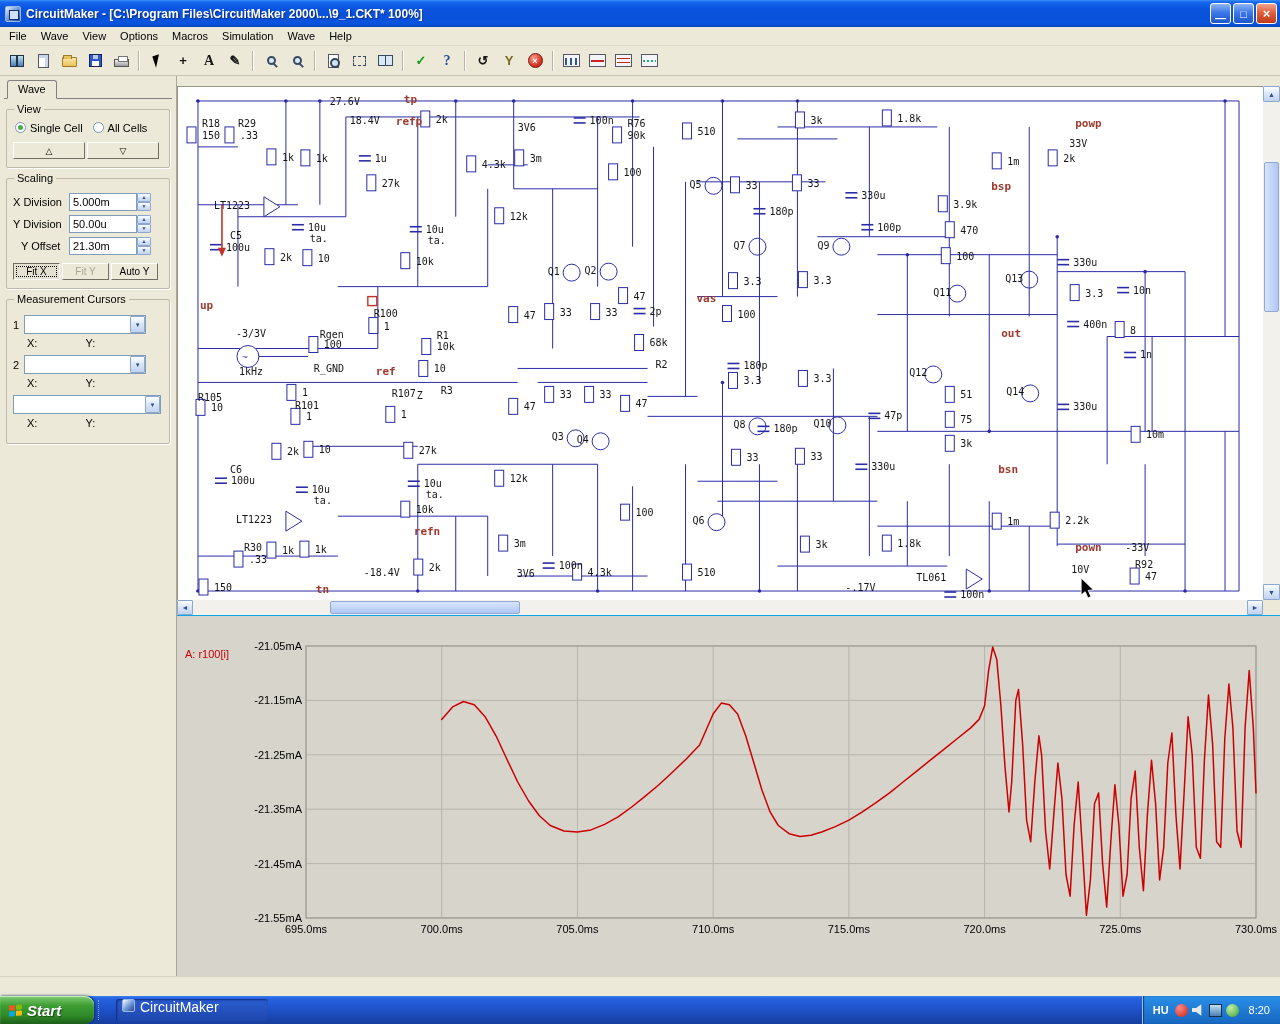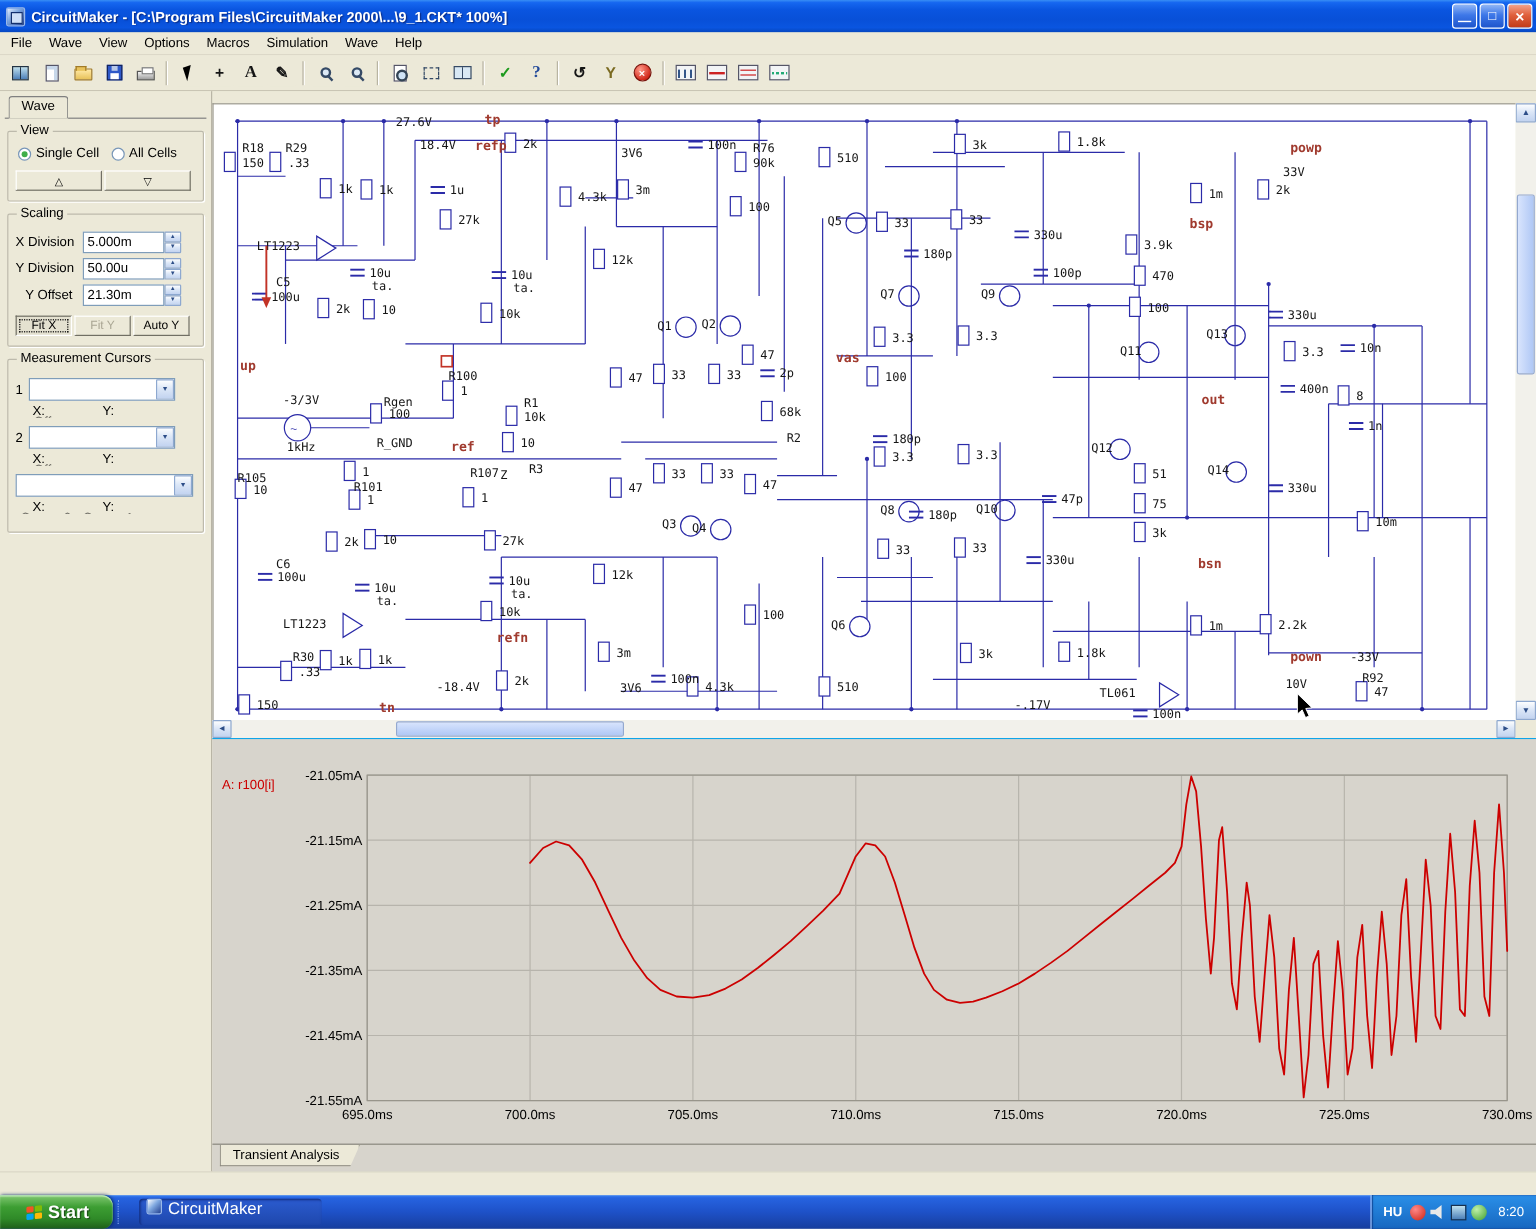--- a/index.html
+++ b/index.html
@@ -80,7 +80,7 @@
     box-shadow:1px 1px 0 #FFFFFF; }
   .groupbox .caption { position:absolute; top:-7px; left:7px; background:#ECE9D8; padding:0 3px; font-size:11px; }
 
-  .radio-row { display:flex; align-items:flex-end; gap:4px; margin:2px 0 8px 2px; }
+  .radio-row { display:flex; align-items:flex-start; gap:4px; margin:2px 0 8px 2px; }
   .radio { width:11px; height:11px; border:1px solid #7896B8; border-radius:50%; background:#fff; position:relative; flex:none; }
   .radio.sel::after { content:''; position:absolute; left:2px; top:2px; width:5px; height:5px; border-radius:50%; background:#3FAE49; }
   .radio-label { margin-right:6px; }

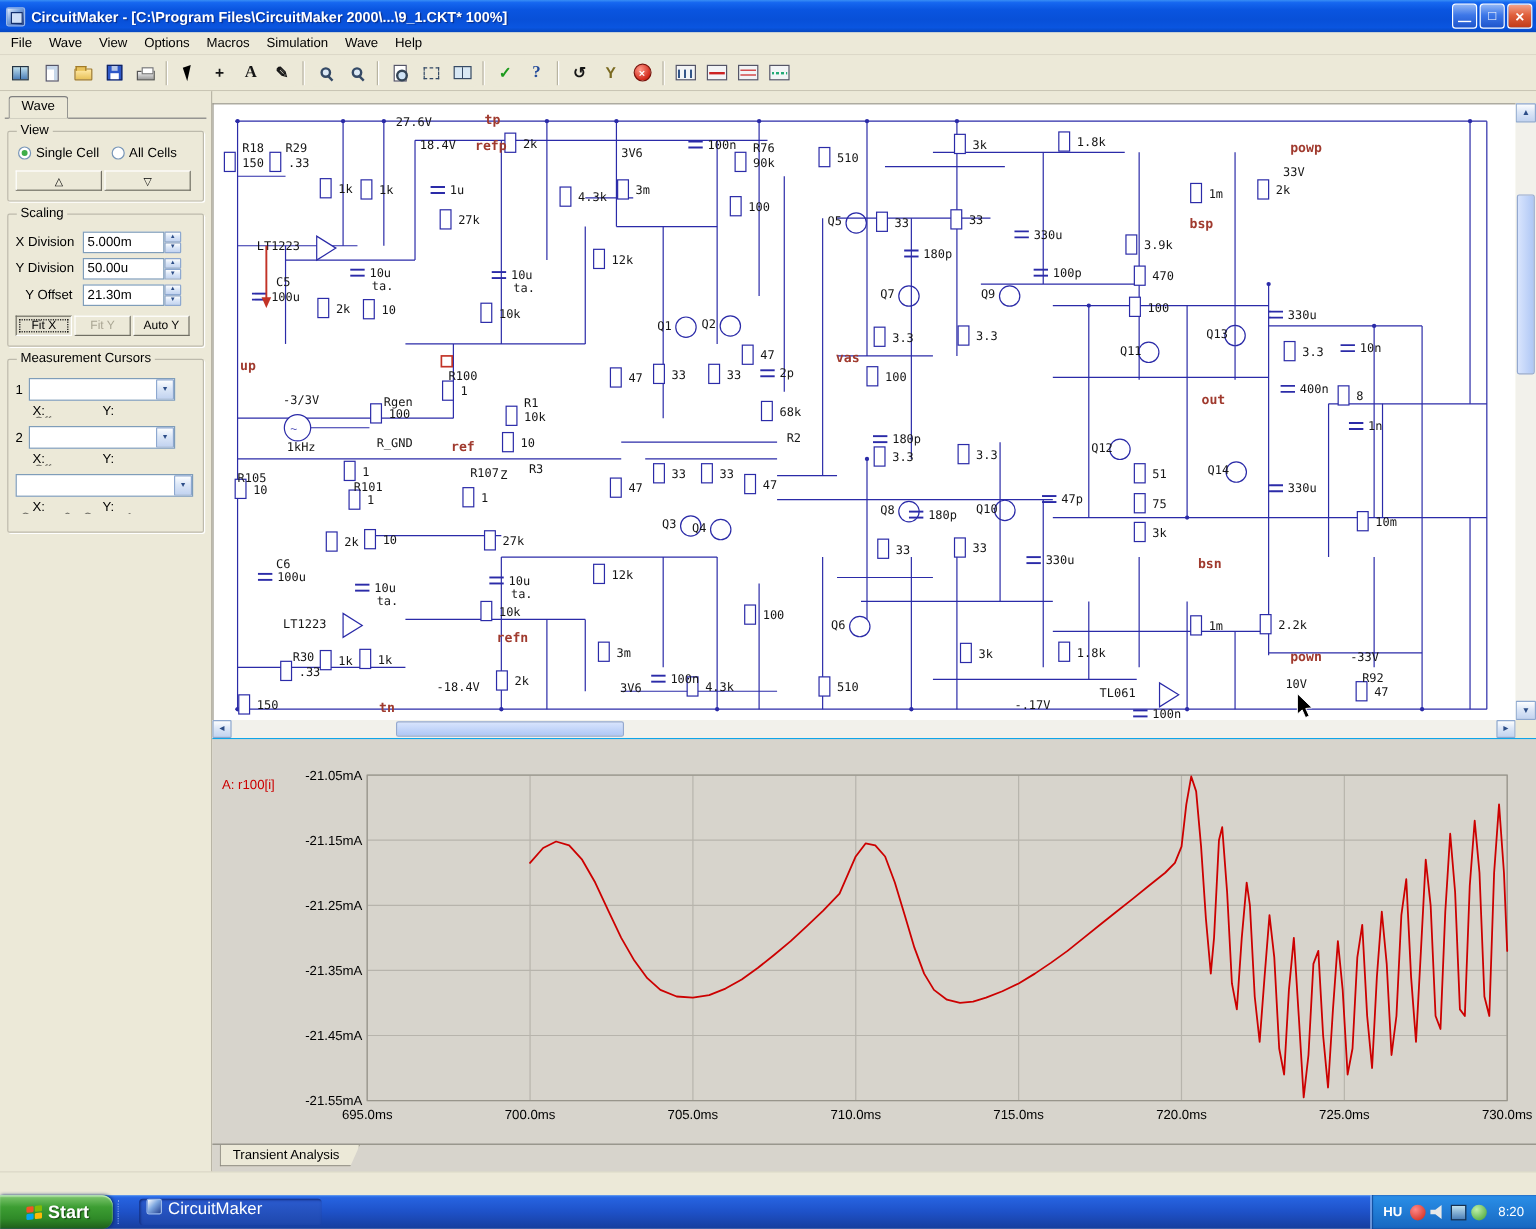--- a/index.html
+++ b/index.html
@@ -847,9 +847,6 @@
             <text x="8" y="42" font-size="11" fill="#CC0000">A: r100[i]</text>
             <path d="M264.7 103.4 L275.6 90.9 L286.4 85.5 L297.3 88.8 L308.1 100.7 L319.0 119.8 L329.9 143.2 L340.7 166.0 L351.6 185.0 L362.4 199.7 L373.3 209.5 L386.9 215.0 L400.4 216.0 L414.0 213.9 L427.6 208.4 L441.1 200.8 L454.7 191.0 L468.3 180.1 L481.9 168.7 L495.4 156.2 L509.0 143.2 L522.6 129.0 L536.1 98.0 L544.3 87.1 L552.4 88.8 L560.6 98.0 L568.7 119.8 L576.9 147.0 L585.0 174.2 L593.1 195.9 L601.3 209.5 L612.1 217.7 L623.0 220.4 L633.9 219.3 L644.7 216.0 L658.3 210.6 L671.9 204.1 L685.4 195.9 L699.0 186.7 L712.6 176.9 L726.1 166.0 L739.7 155.1 L753.3 144.2 L766.9 133.4 L780.4 122.5 L794.0 111.6 L802.1 103.4 L807.6 89.8 L811.6 54.5 L815.7 31.1 L819.8 43.6 L823.9 89.8 L827.9 149.7 L832.0 195.9 L834.7 166.0 L838.8 84.4 L841.5 73.5 L845.6 127.9 L849.6 204.1 L853.7 225.8 L857.8 166.0 L861.9 119.8 L864.6 138.8 L868.6 215.0 L872.7 253.0 L876.8 198.6 L880.9 147.0 L884.9 182.3 L889.0 258.5 L893.1 280.2 L897.1 209.5 L901.2 166.0 L905.3 231.3 L909.4 299.3 L913.4 263.9 L917.5 187.8 L921.6 176.9 L925.6 247.6 L929.7 291.1 L933.8 225.8 L937.9 168.7 L941.9 209.5 L946.0 280.2 L950.1 258.5 L954.1 182.3 L958.2 155.1 L962.3 231.3 L966.4 274.8 L970.4 198.6 L974.5 144.2 L978.6 187.8 L982.6 263.9 L986.7 231.3 L990.8 147.0 L994.9 117.0 L998.9 198.6 L1003.0 253.0 L1007.1 176.9 L1011.1 100.7 L1015.2 138.8 L1019.3 231.3 L1023.4 242.2 L1027.4 144.2 L1031.5 79.0 L1035.6 127.9 L1039.6 225.8 L1043.7 231.3 L1047.8 122.5 L1051.9 68.1 L1055.9 111.6 L1060.0 215.0 L1064.1 231.3 L1068.1 111.6 L1072.2 54.5 L1076.3 111.6 L1079.0 176.9 " fill="none" stroke="#CC0000" stroke-width="1.5" stroke-linejoin="round" stroke-linecap="round"></path>
           </svg>
-        <div class="wave-tabbar">
-          <span class="wave-tab">Transient Analysis</span>
-        </div>
       </div>
     </div>
   </div>

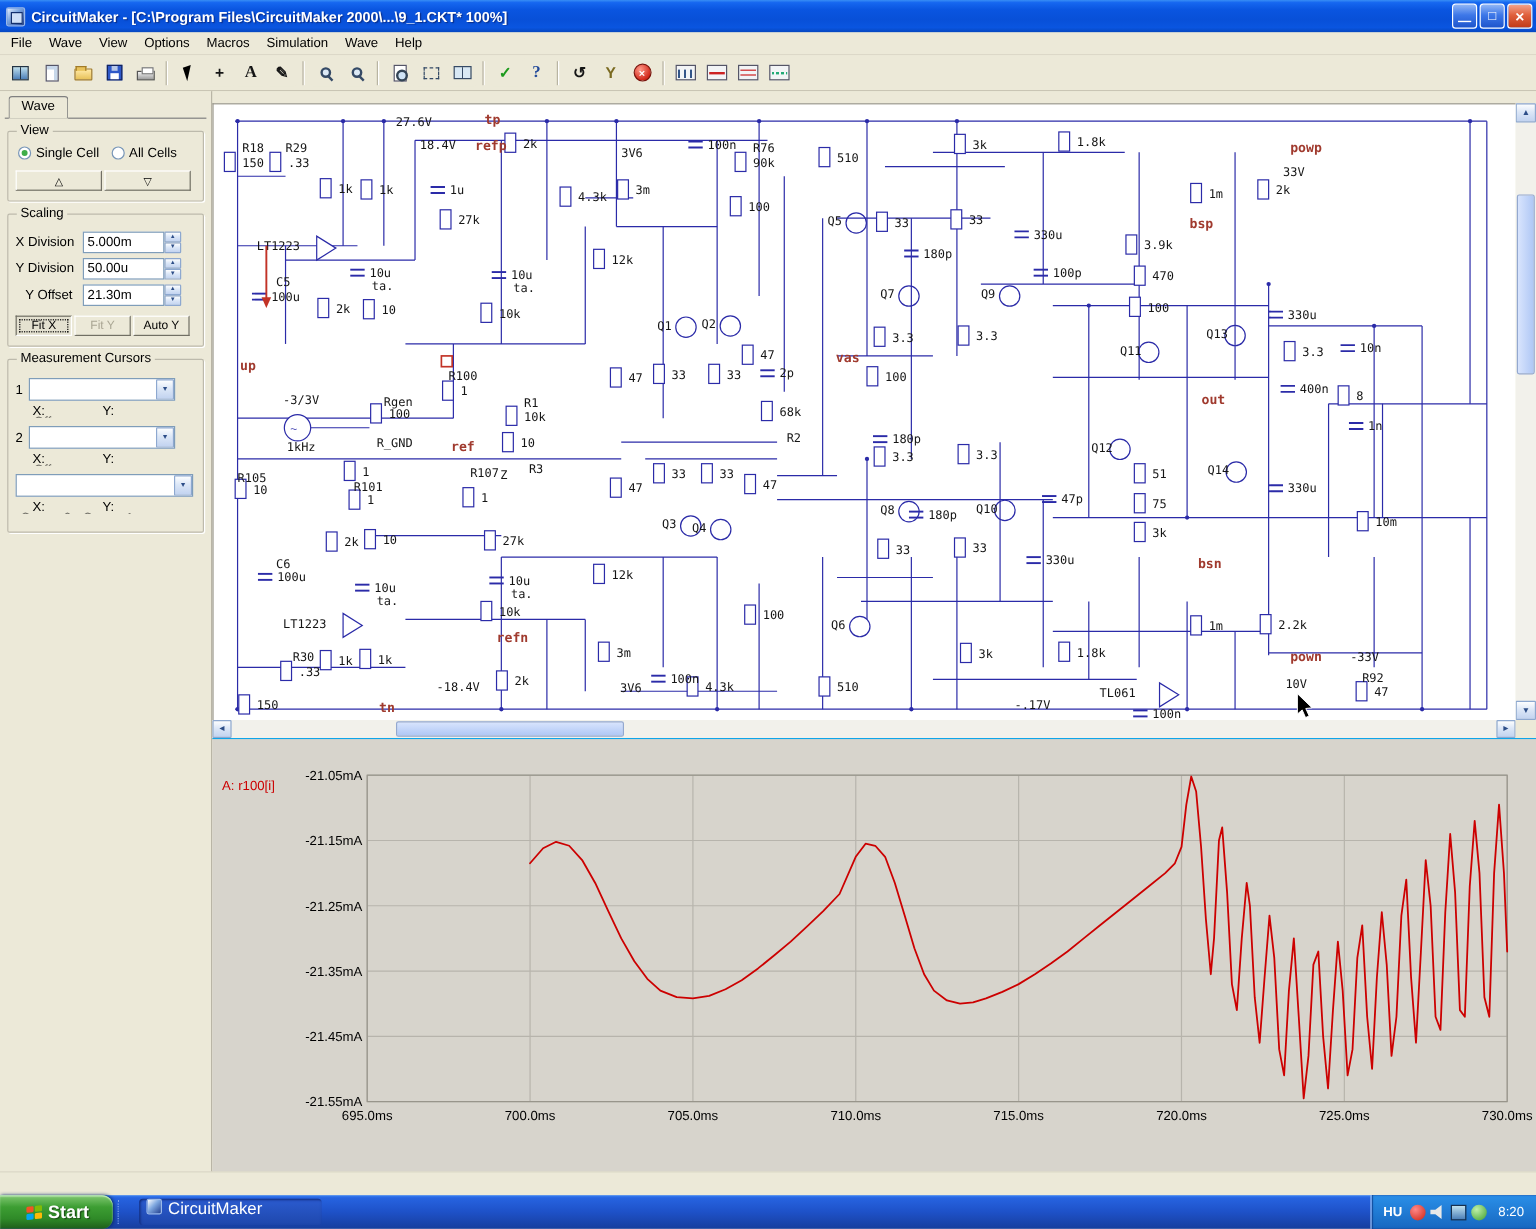--- a/index.html
+++ b/index.html
@@ -141,8 +141,8 @@
   
   .taskbar { position:absolute; left:0; bottom:0; width:1280px; height:28px; display:flex; align-items:stretch;
     background:linear-gradient(180deg,#3A81F3 0%,#2663E0 8%,#1E51C8 50%,#173E9E 100%); }
-  .start-btn { width:94px; display:flex; align-items:center; gap:5px; padding-left:22px; color:#fff; font-weight:bold;
-    font-size:15px; border-radius:0 9px 9px 0;
+  .start-btn { width:94px; display:flex; align-items:center; gap:5px; padding-left:9px; color:#fff; font-weight:bold;
+    font-style:italic; font-size:15px; border-radius:0 9px 9px 0;
     background:linear-gradient(180deg,#82C973 0%,#3D9E33 35%,#2F8A28 70%,#1E5E1A 100%);
     box-shadow:inset 0 1px 1px #C8EEC0, 1px 0 3px #0A2A6A; text-shadow:1px 1px 1px #1A4A14; }
   .xp-flag { display:grid; grid-template-columns:6px 6px; grid-template-rows:5px 5px; gap:1px; transform:skewY(-6deg); }

